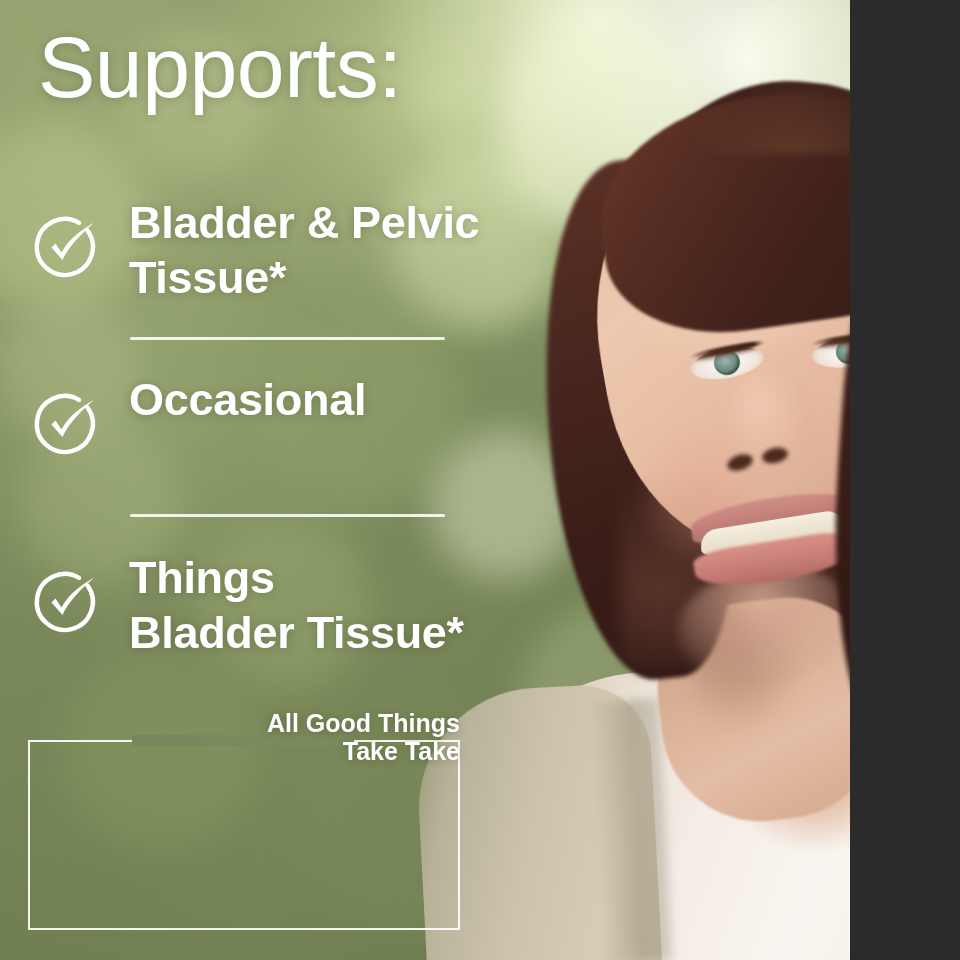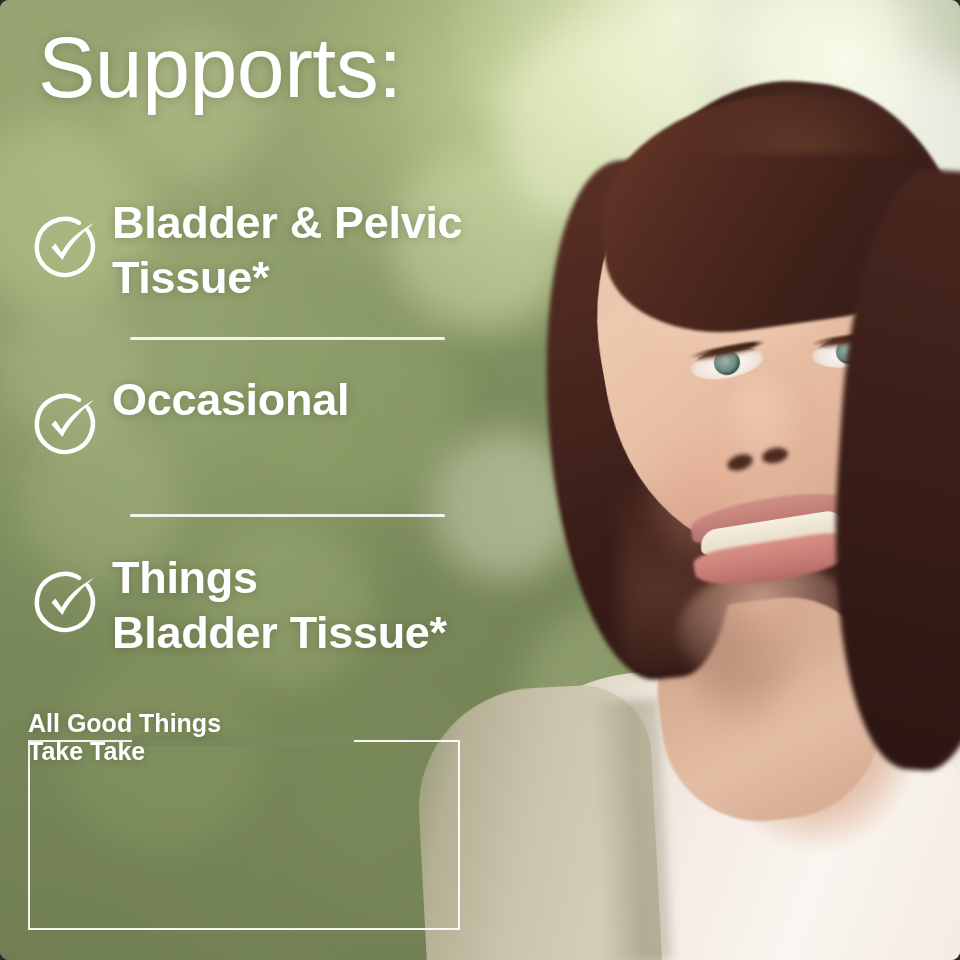--- a/index.html
+++ b/index.html
@@ -9,12 +9,11 @@
   }
   #poster {
     position: relative;
-    width: 960px;
+    width: 850px;
     height: 960px;
     overflow: hidden;
     font-family: "Liberation Sans", sans-serif;
     background: #7d8d5f;
-    border-radius: 9px;
     -webkit-font-smoothing: antialiased;
   }
 

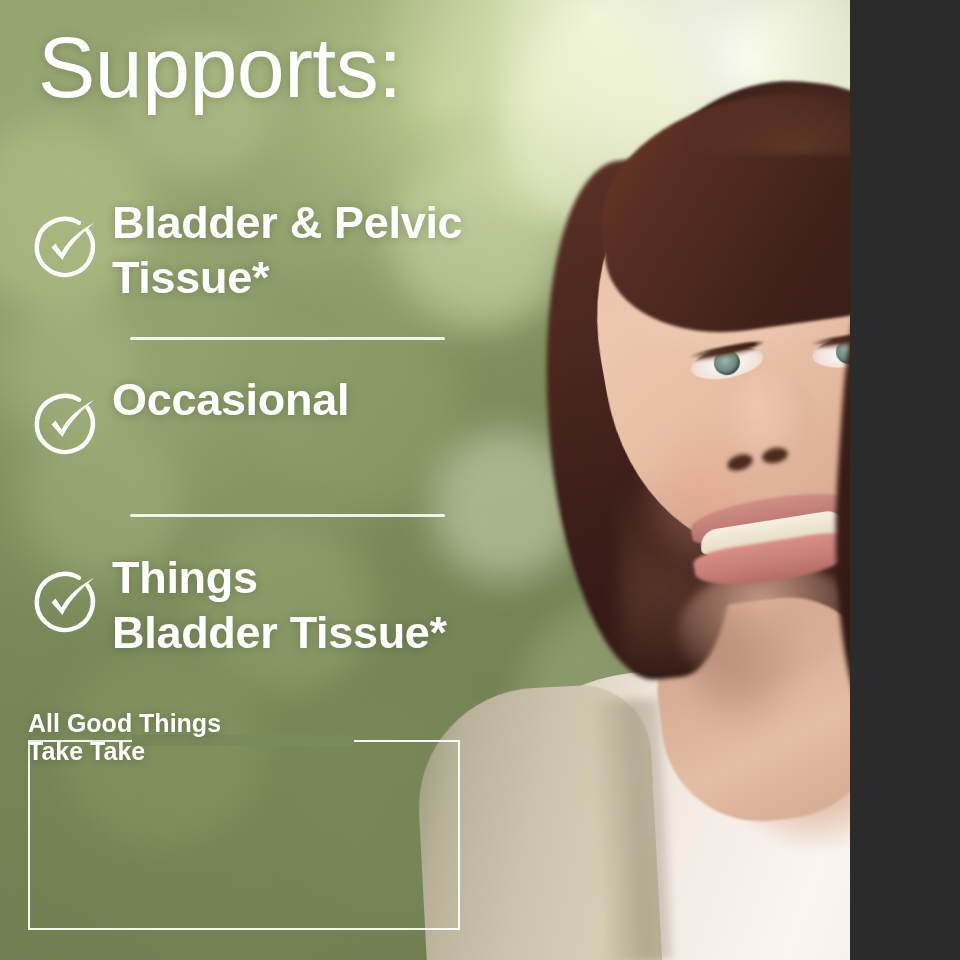--- a/index.html
+++ b/index.html
@@ -342,7 +342,7 @@
     margin-top: 14px;
   }
   .benefit-text {
-    margin-left: 10px;
+    margin-left: 27px;
     font-size: 45px;
     font-weight: 700;
     line-height: 1.22;

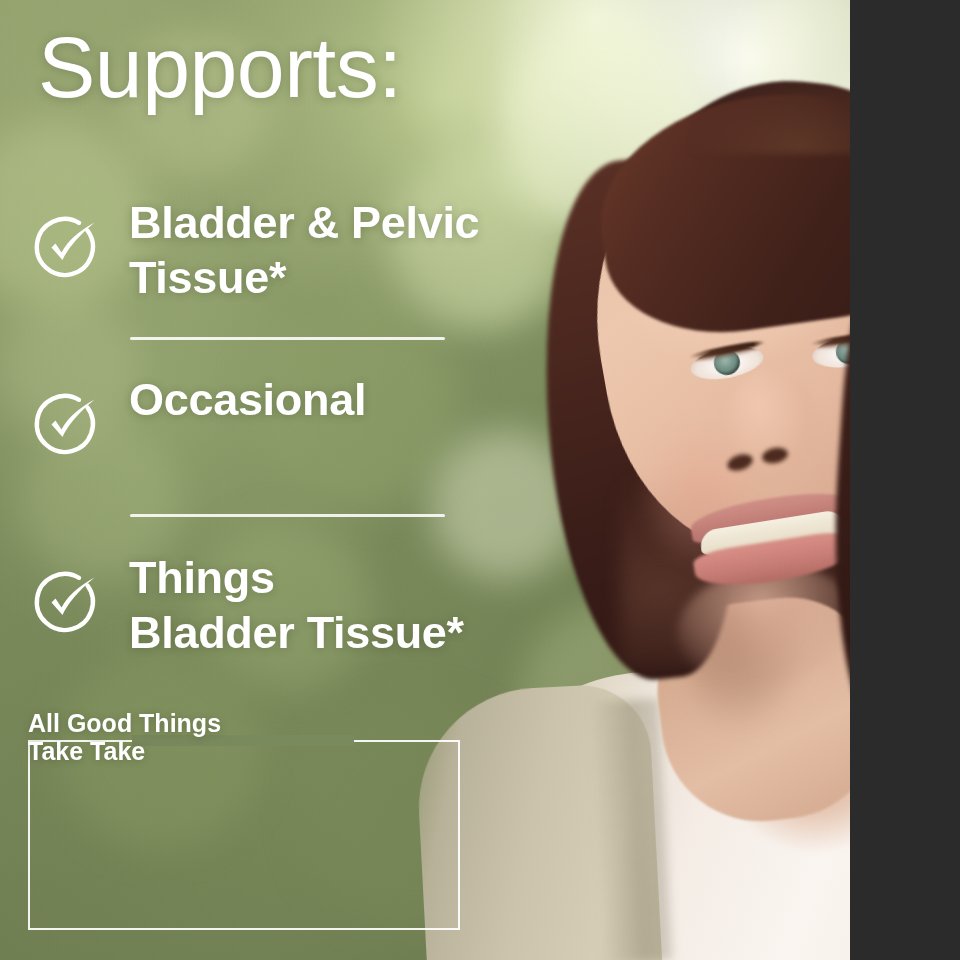--- a/index.html
+++ b/index.html
@@ -381,7 +381,7 @@
     left: 0;
     top: -31px;
     width: 432px;
-    text-align: left;
+    text-align: right;
     font-size: 25px;
     font-weight: 700;
     line-height: 1.12;

